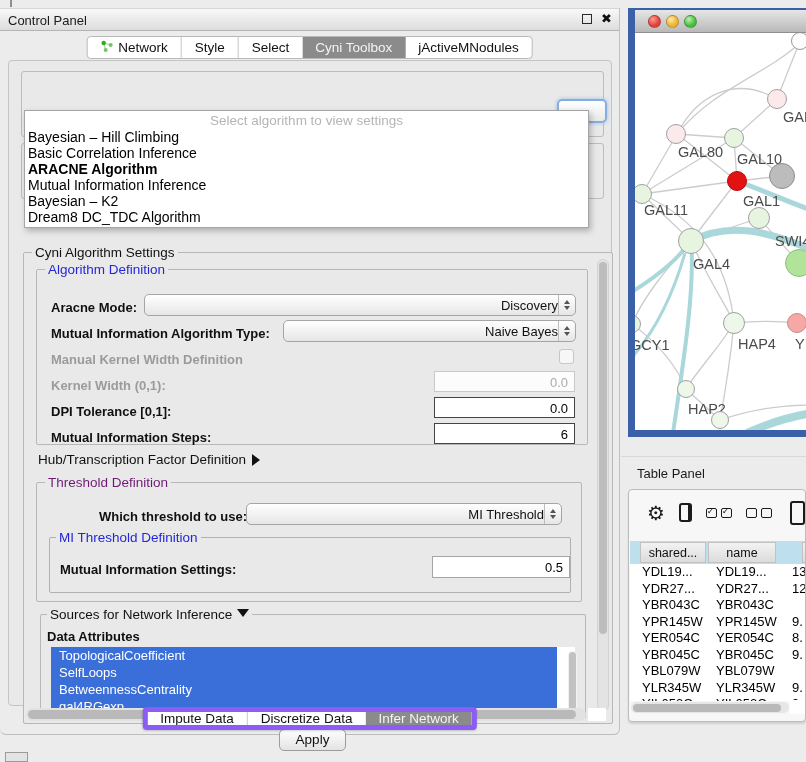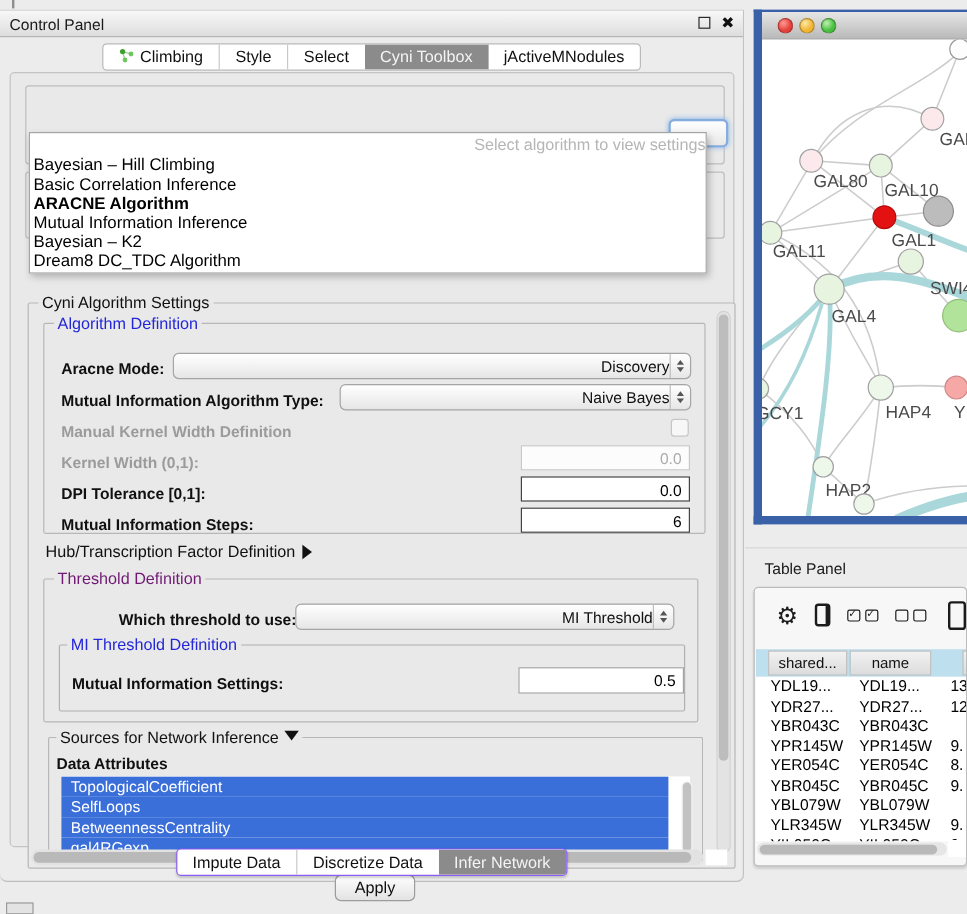--- a/index.html
+++ b/index.html
@@ -157,7 +157,7 @@
               <circle cx="10" cy="5" r="2" fill="#6fc75f"></circle>
               <circle cx="5" cy="10" r="2" fill="#6fc75f"></circle>
             </svg></span>
-          <span>Climbing</span>
+          <span>Network</span>
         </div>
         <div class="tab">
           <span>Style</span>

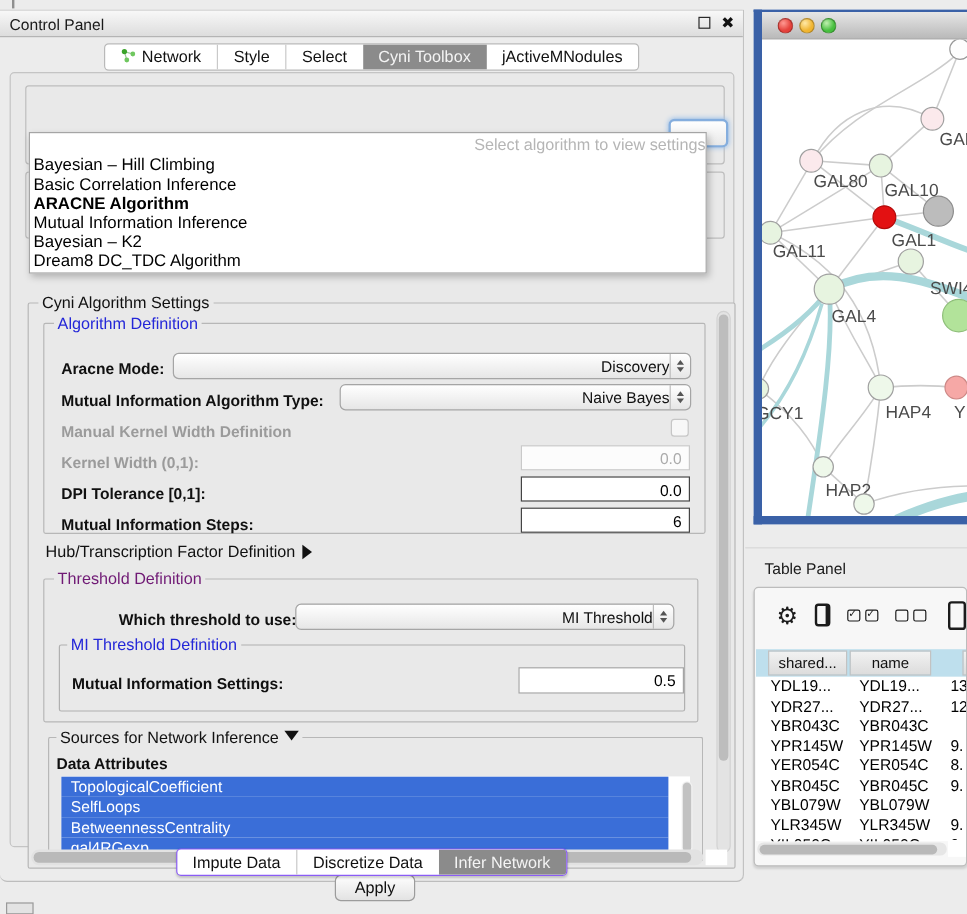--- a/index.html
+++ b/index.html
@@ -41,7 +41,7 @@
   
   .algo-popup { position:absolute; left:15px; top:49px; width:565px; height:118px; background:#ffffff;
     border:1px solid #a5a5a5; box-shadow:2px 3px 6px rgba(0,0,0,0.25); z-index:5; }
-  .algo-prompt { text-align:right; color:#b5b5b5; font-size:13.5px; padding-top:2px; height:18px; }
+  .algo-prompt { text-align:center; color:#b5b5b5; font-size:13.5px; padding-top:2px; height:18px; }
   .algo-item { font-size:14px; color:#000; line-height:16px; padding-left:3px; white-space:nowrap; }
   .algo-item.bold { font-weight:bold; }
 

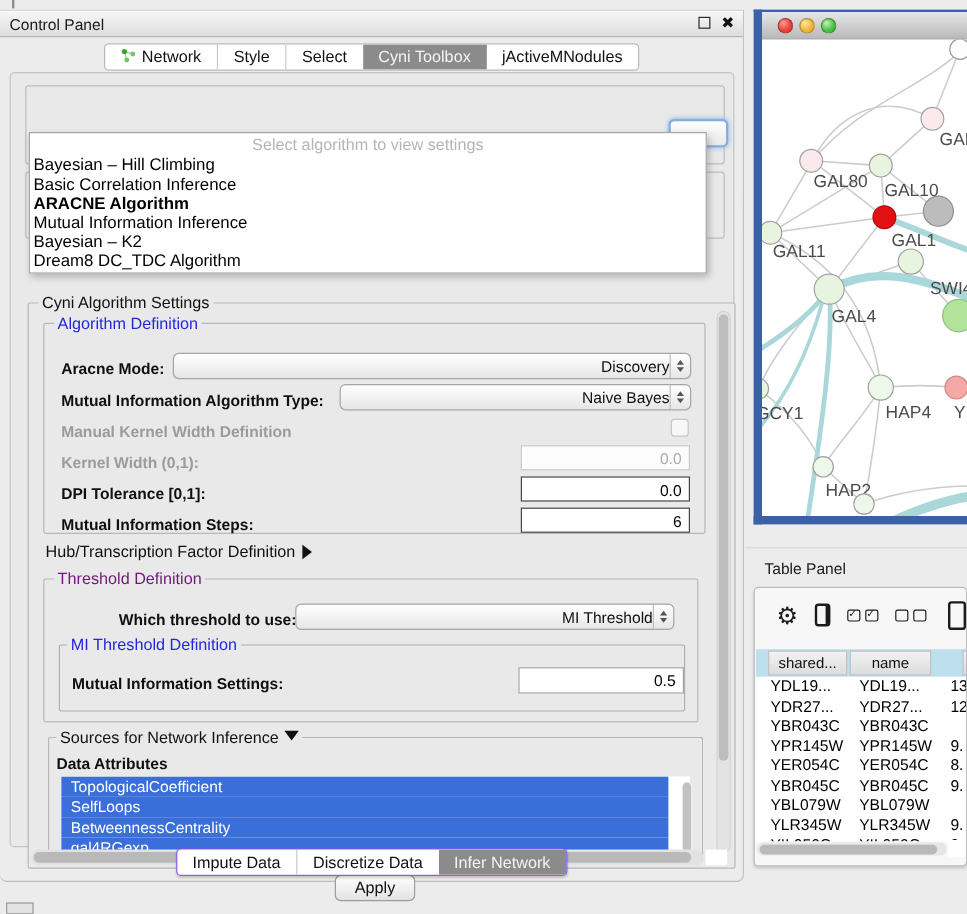--- a/index.html
+++ b/index.html
@@ -91,7 +91,7 @@
     background:linear-gradient(#fefefe,#e3e3e3); font-size:13.5px; color:#111; text-align:center; padding-top:2px; }
 
   .bottom-tabbar { position:absolute; top:699px; left:50%; transform:translateX(-50%); display:flex;
-    background:#ffffff; border:1px solid #8b5cf6; border-radius:4px; height:23px; overflow:hidden; box-shadow:0 1px 2px rgba(0,0,0,0.18); }
+    background:#ffffff; border:5px solid #8b5cf6; border-radius:4px; height:23px; overflow:hidden; box-shadow:0 1px 2px rgba(0,0,0,0.18); }
 
   
   .net-window { position:absolute; left:628px; top:8px; width:178px; height:429px; background:#ffffff;

